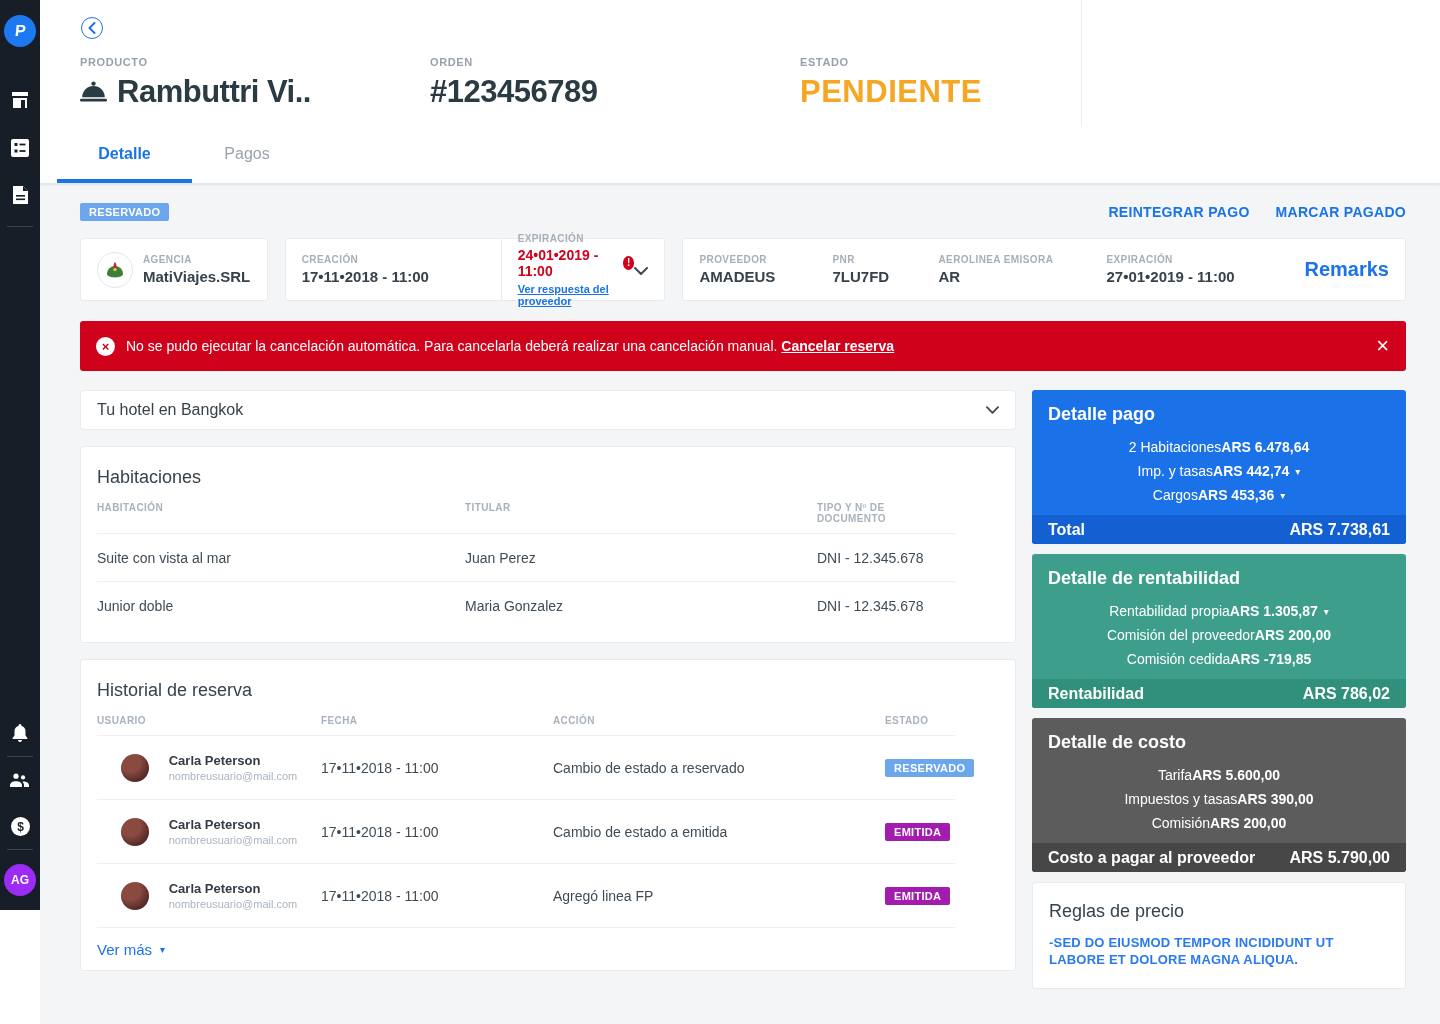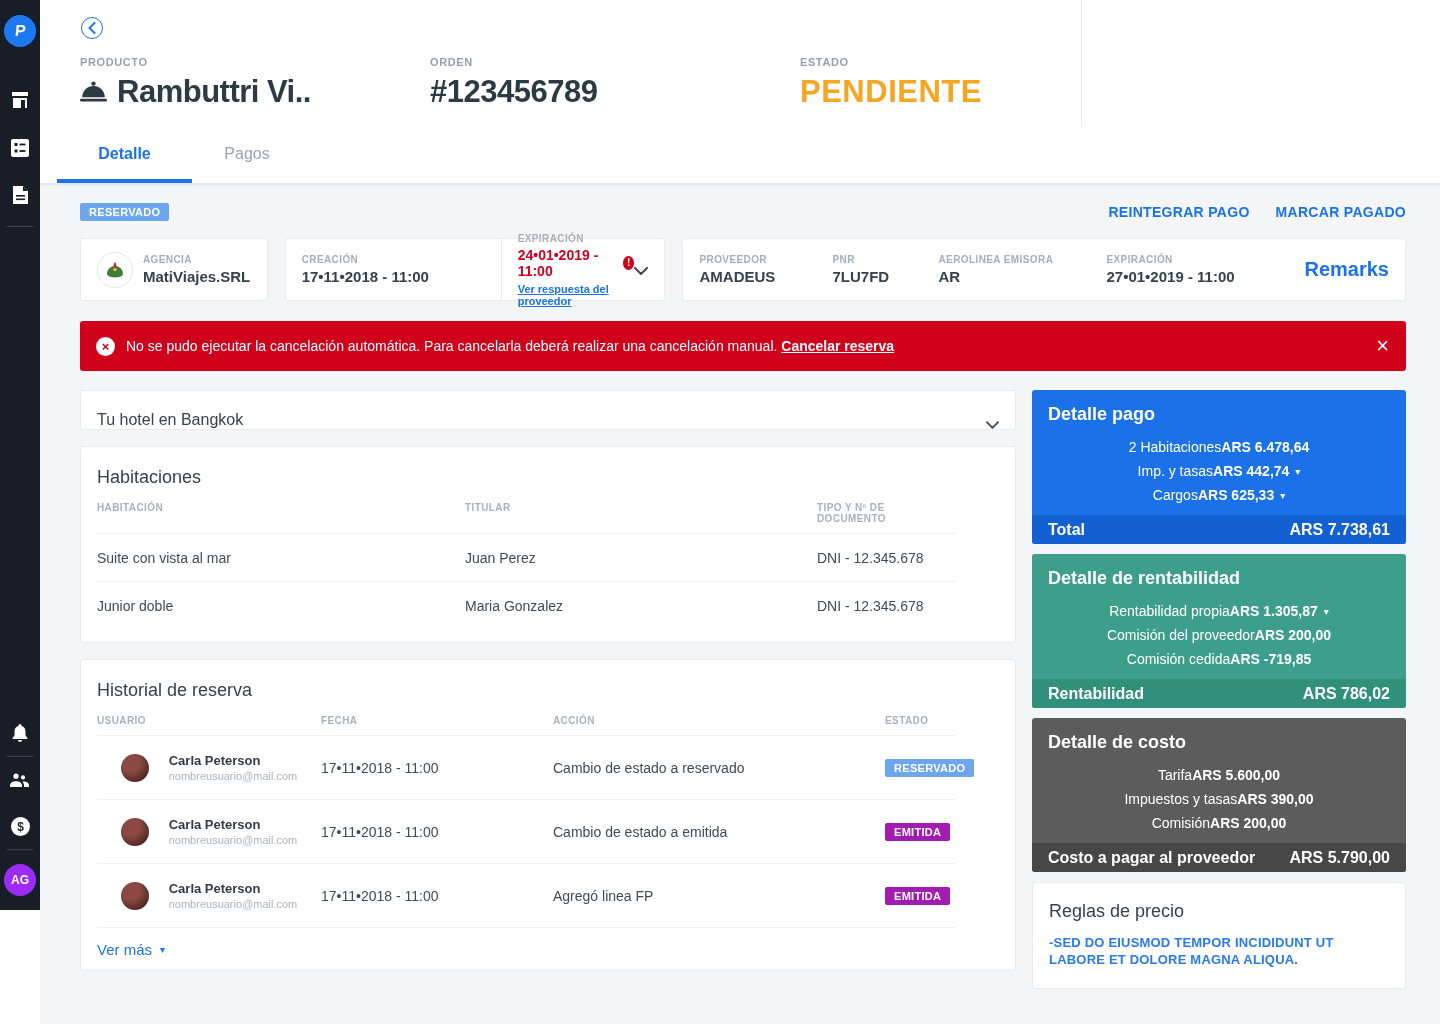--- a/index.html
+++ b/index.html
@@ -73,7 +73,7 @@
   .col-left { width:936px; }
   .col-right { width:374px; }
 
-  .hotel-card { height:40px; display:flex; align-items:flex-end; padding:0 16px 0 16px; margin-bottom:16px; cursor:pointer; }
+  .hotel-card { height:40px; display:flex; align-items:center; padding:0 16px 0 16px; margin-bottom:16px; cursor:pointer; }
   .hotel-title { font-size:16px; color:#36424C; }
 
   .sec-card { padding:16px 0 0; margin-bottom:16px; }

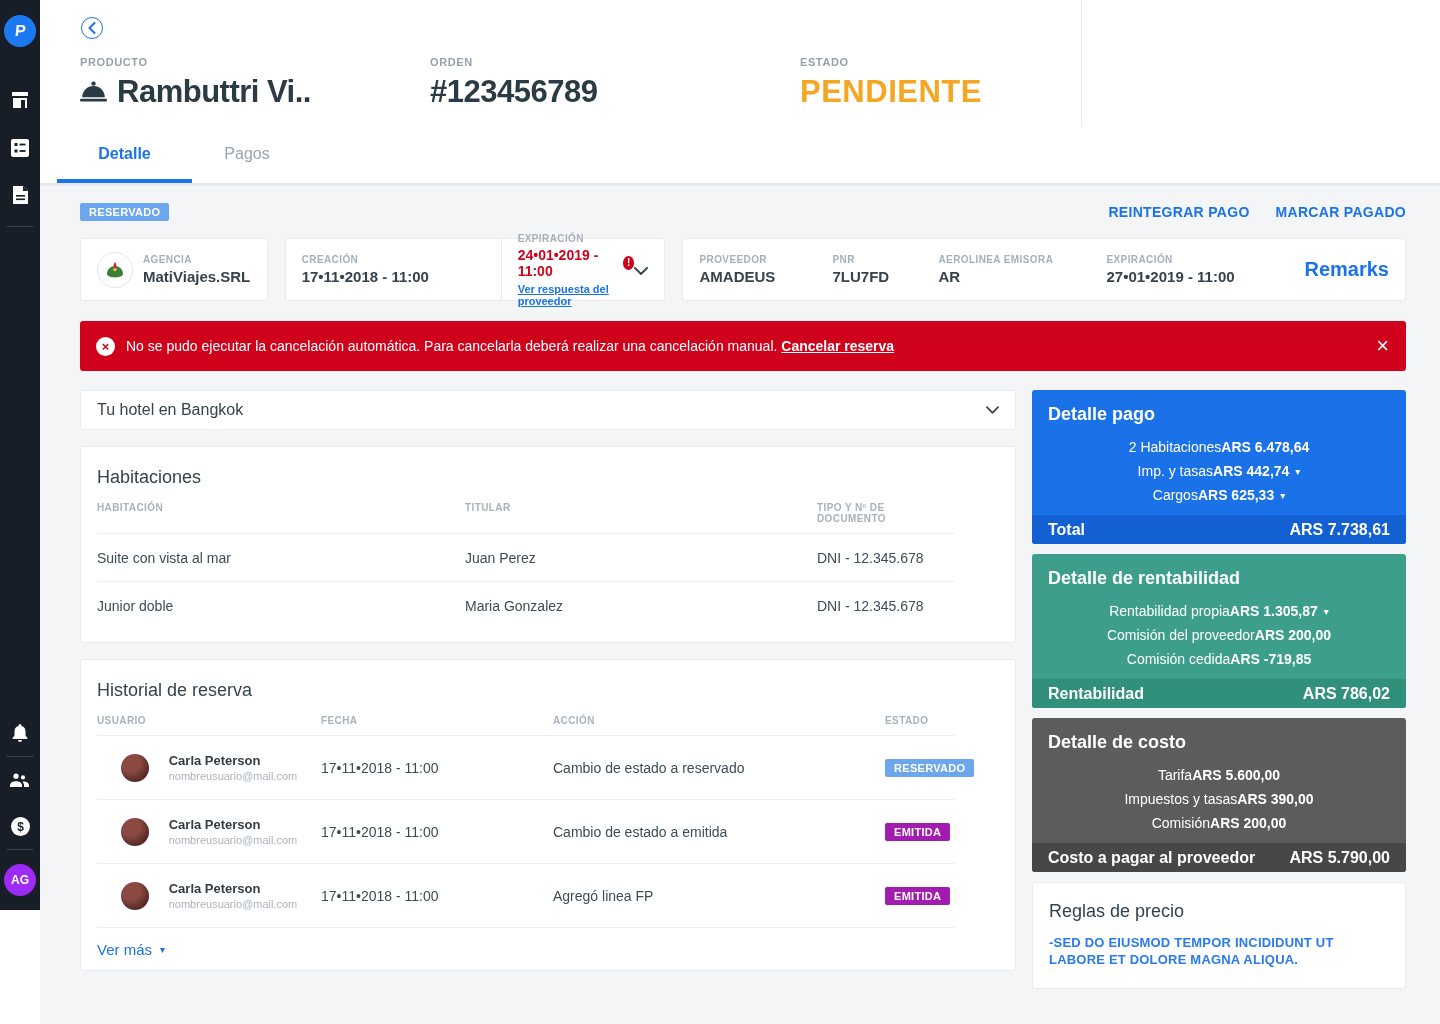--- a/index.html
+++ b/index.html
@@ -416,7 +416,7 @@
           <div class="p-row">
             <span>Cargos</span>
             <span class="p-amount">
-                <span>ARS 625,33</span>
+                <span>ARS 453,36</span>
                 <span class="p-caret">▾</span>
               </span>
           </div>

